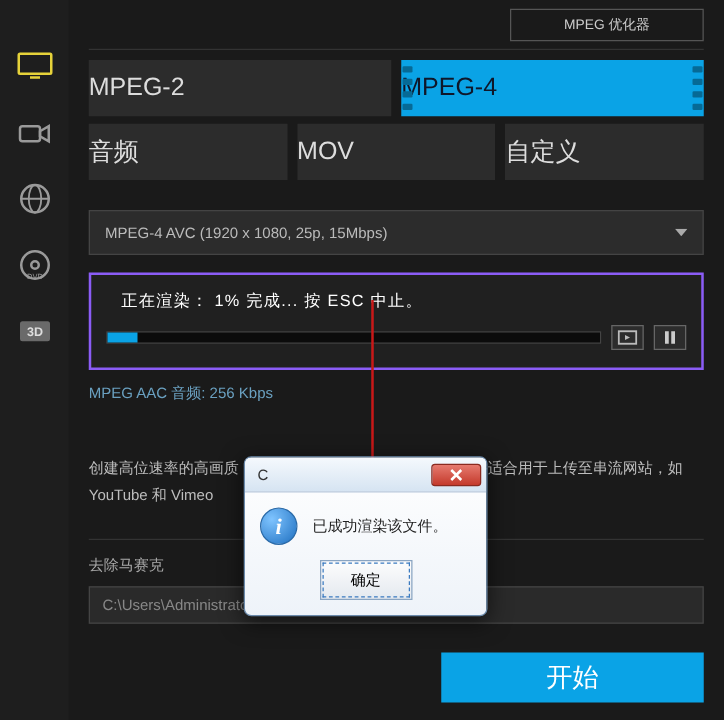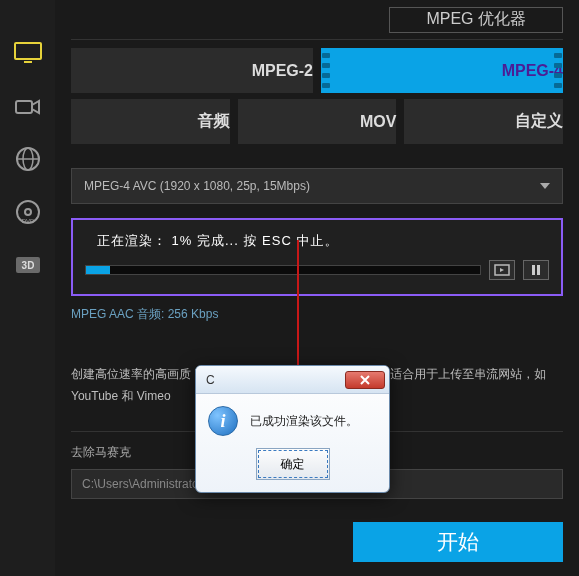--- a/index.html
+++ b/index.html
@@ -9,7 +9,7 @@
   .side-ic{width:30px;height:26px;display:flex;align-items:center;justify-content:center;cursor:pointer}
   .main{flex:1;display:flex;flex-direction:column;padding:0 16px 16px;position:relative}
   .top-row{display:flex;align-items:center;height:40px;justify-content:flex-end;border-bottom:1px solid #333}
-  .optimizer{min-width:155px;height:26px;border:1px solid #555;display:flex;align-items:center;justify-content:center;font-size:16px;color:#ccc;padding:0 36px}
+  .optimizer{min-width:155px;height:26px;border:1px solid #555;display:flex;align-items:center;justify-content:center;font-size:11px;color:#ccc;padding:0 36px}
   .tabs{display:flex;gap:8px;margin-top:8px}
   .tab{flex:1;height:45px;background:#2c2c2c;display:flex;align-items:center;justify-content:flex-end;font-size:16px;color:#ddd;font-weight:700;cursor:pointer;position:relative}
   .tab.active{background:#0aa3e6;color:#4c1d95}

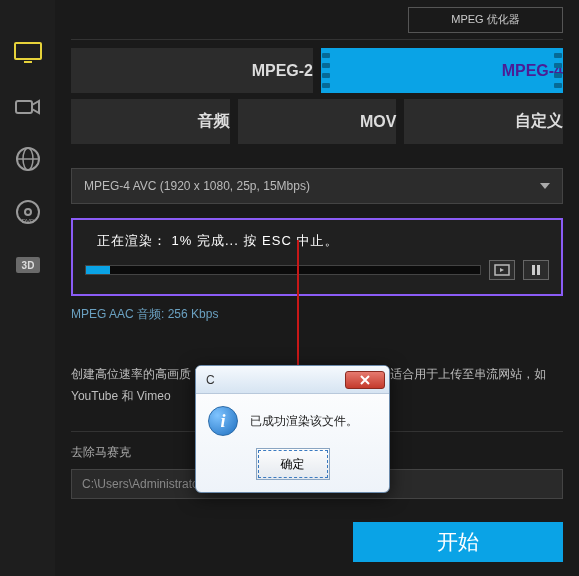--- a/index.html
+++ b/index.html
@@ -11,7 +11,7 @@
   .top-row{display:flex;align-items:center;height:40px;justify-content:flex-end;border-bottom:1px solid #333}
   .optimizer{min-width:155px;height:26px;border:1px solid #555;display:flex;align-items:center;justify-content:center;font-size:11px;color:#ccc;padding:0 36px}
   .tabs{display:flex;gap:8px;margin-top:8px}
-  .tab{flex:1;height:45px;background:#2c2c2c;display:flex;align-items:center;justify-content:flex-end;font-size:16px;color:#ddd;font-weight:700;cursor:pointer;position:relative}
+  .tab{flex:1;height:45px;background:#2c2c2c;display:flex;align-items:center;justify-content:flex-start;font-size:20px;color:#ddd;font-weight:400;cursor:pointer;position:relative}
   .tab.active{background:#0aa3e6;color:#4c1d95}
   .film-edge{position:absolute;top:0;bottom:0;width:14px;display:flex;flex-direction:column;justify-content:space-around;padding:3px 0}
   .film-edge.l{left:-2px}.film-edge.r{right:-2px}

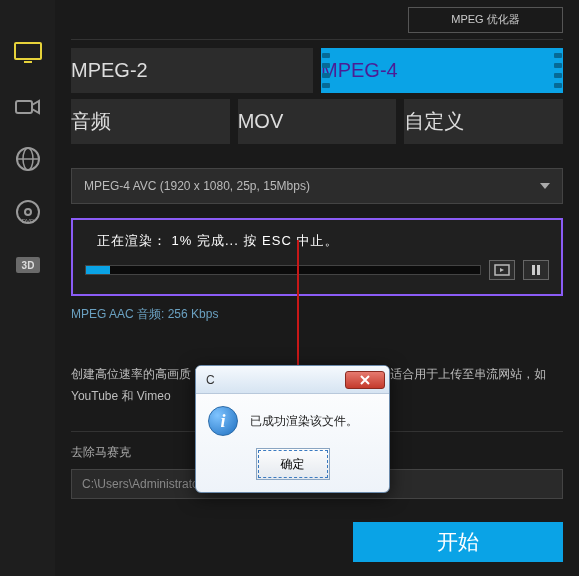--- a/index.html
+++ b/index.html
@@ -12,7 +12,7 @@
   .optimizer{min-width:155px;height:26px;border:1px solid #555;display:flex;align-items:center;justify-content:center;font-size:11px;color:#ccc;padding:0 36px}
   .tabs{display:flex;gap:8px;margin-top:8px}
   .tab{flex:1;height:45px;background:#2c2c2c;display:flex;align-items:center;justify-content:flex-start;font-size:20px;color:#ddd;font-weight:400;cursor:pointer;position:relative}
-  .tab.active{background:#0aa3e6;color:#4c1d95}
+  .tab.active{background:#0aa3e6;color:#0f172a}
   .film-edge{position:absolute;top:0;bottom:0;width:14px;display:flex;flex-direction:column;justify-content:space-around;padding:3px 0}
   .film-edge.l{left:-2px}.film-edge.r{right:-2px}
   .film-edge span{width:8px;height:5px;background:#066a96;margin:0 auto;border-radius:1px}

